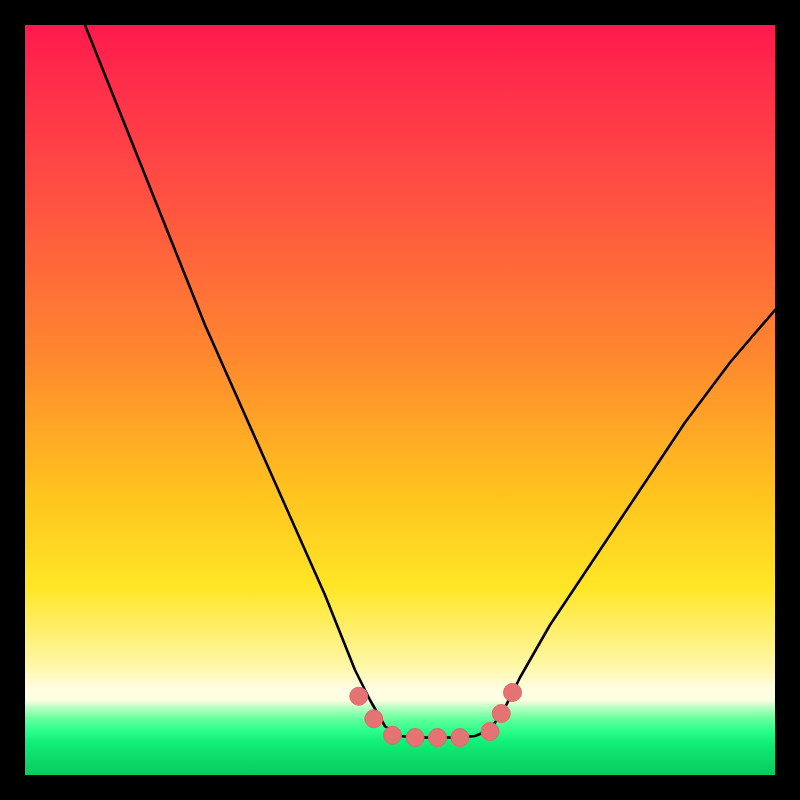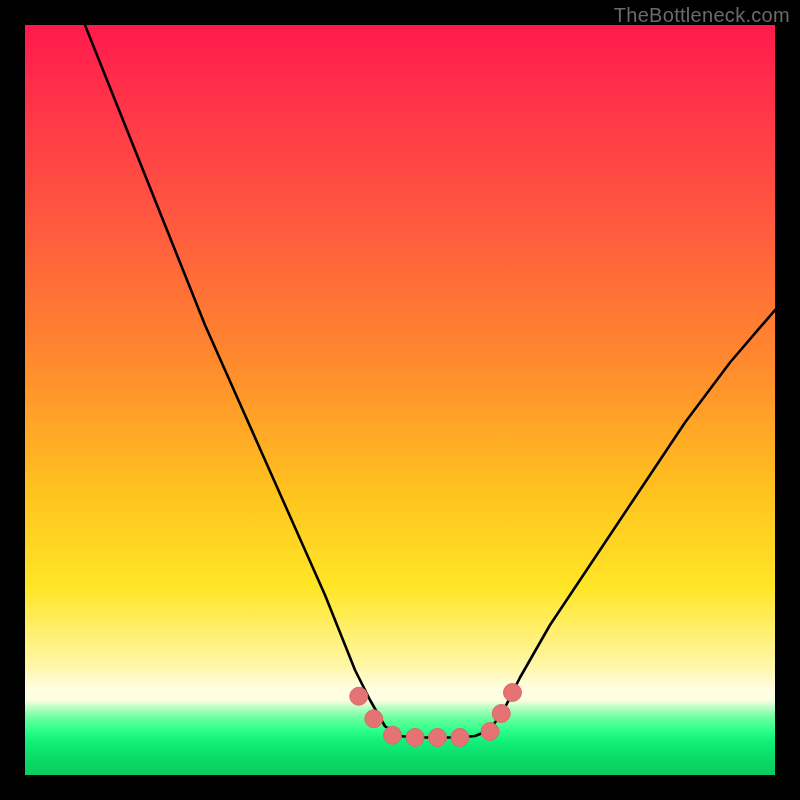--- a/index.html
+++ b/index.html
@@ -85,7 +85,6 @@
     </svg>
   </div>
 
-  <div class="watermark">TheBottleneck.com</div>
 
 </div>
 

